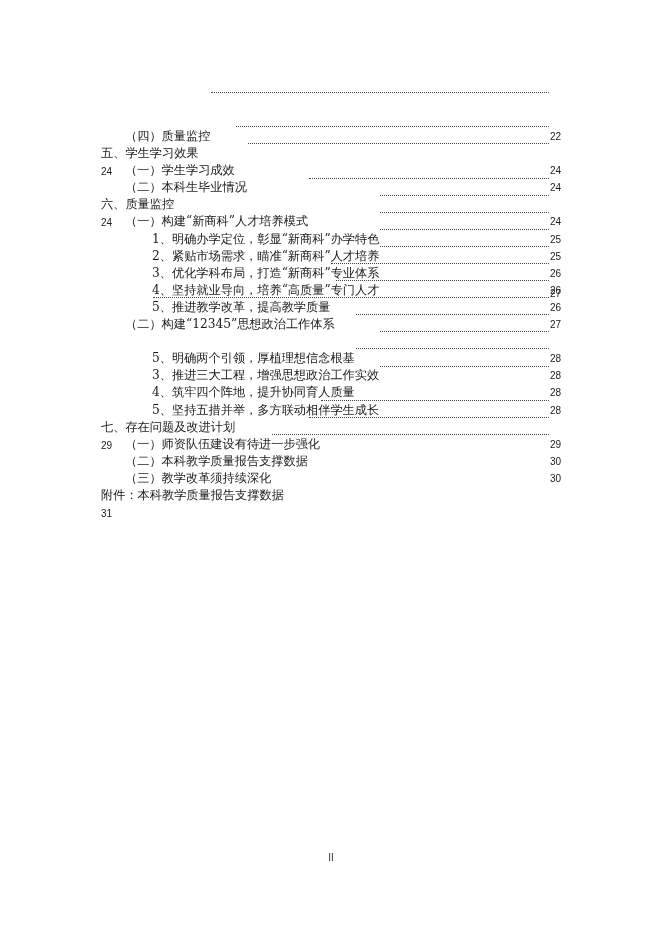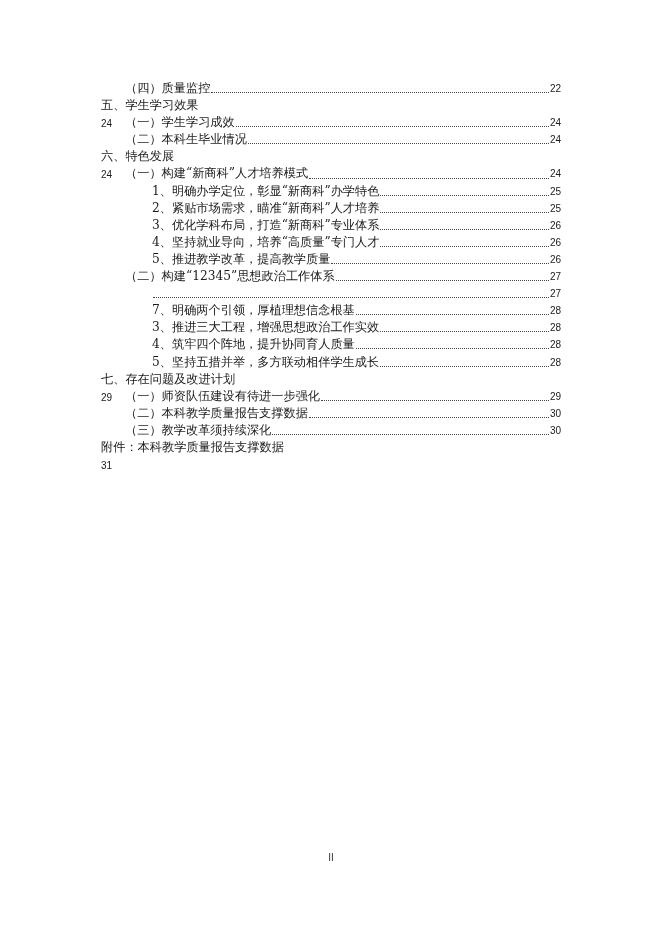--- a/index.html
+++ b/index.html
@@ -11,7 +11,7 @@
   .toc-entry.l1 { padding-left: 0; flex-direction: column; }
   .toc-entry.l2 { padding-left: 24px; }
   .toc-entry.l3 { padding-left: 51px; text-align: right; }
-  .toc-text { flex: 0 0 auto; }
+  .toc-text { flex: 0 0 auto; margin-top: 48px; }
   .toc-leader { flex: 1 1 auto; overflow: hidden; margin: 0 1px;
                 border-bottom: 1.2px dotted #444; height: 0; align-self: center;
                 transform: translateY(4px); }

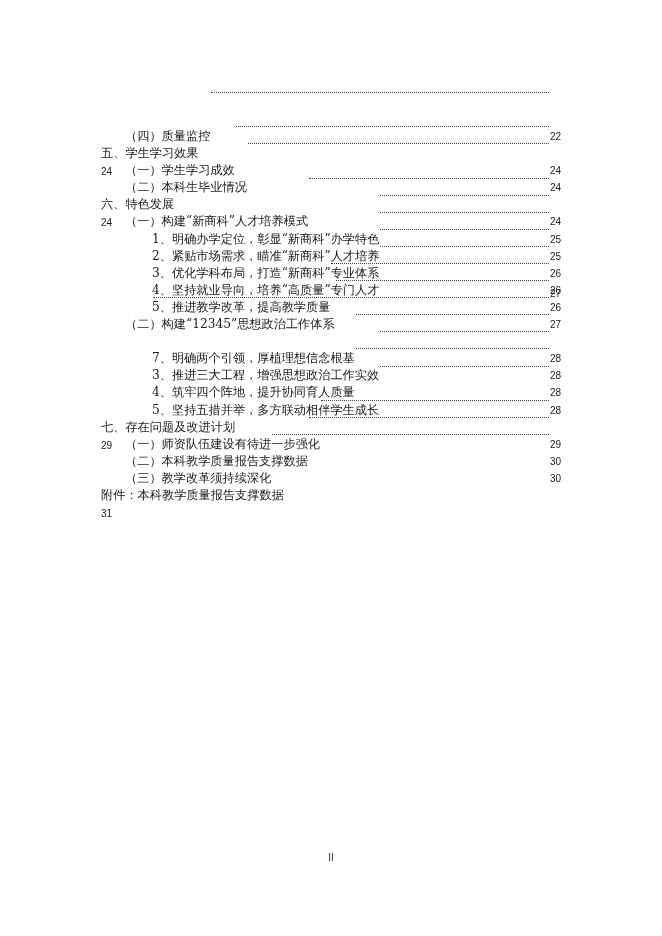--- a/index.html
+++ b/index.html
@@ -45,7 +45,7 @@
       <span class="toc-page">24</span>
     </div>
   <div class="toc-entry l1">
-      <span class="toc-text">六、特色发展</span>
+      <span class="toc-text">六、质量监控</span>
       <span class="toc-leader"></span>
       <span class="toc-page">24</span>
     </div>

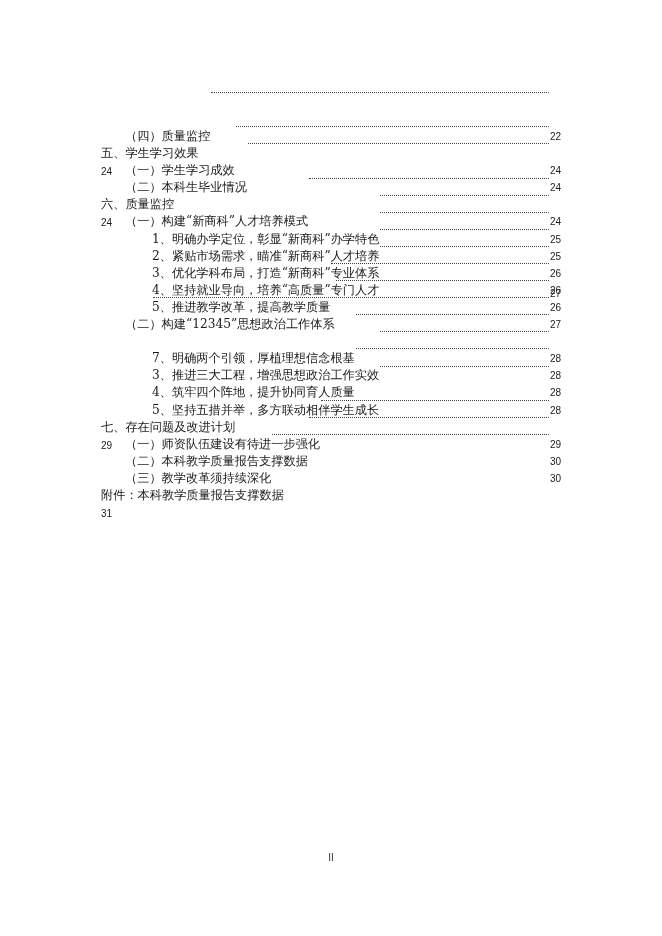--- a/index.html
+++ b/index.html
@@ -89,7 +89,7 @@
       <span class="toc-page">27</span>
     </div>
   <div class="toc-entry l3">
-      <span class="toc-text">7、明确两个引领，厚植理想信念根基</span>
+      <span class="toc-text">5、明确两个引领，厚植理想信念根基</span>
       <span class="toc-leader"></span>
       <span class="toc-page">28</span>
     </div>

